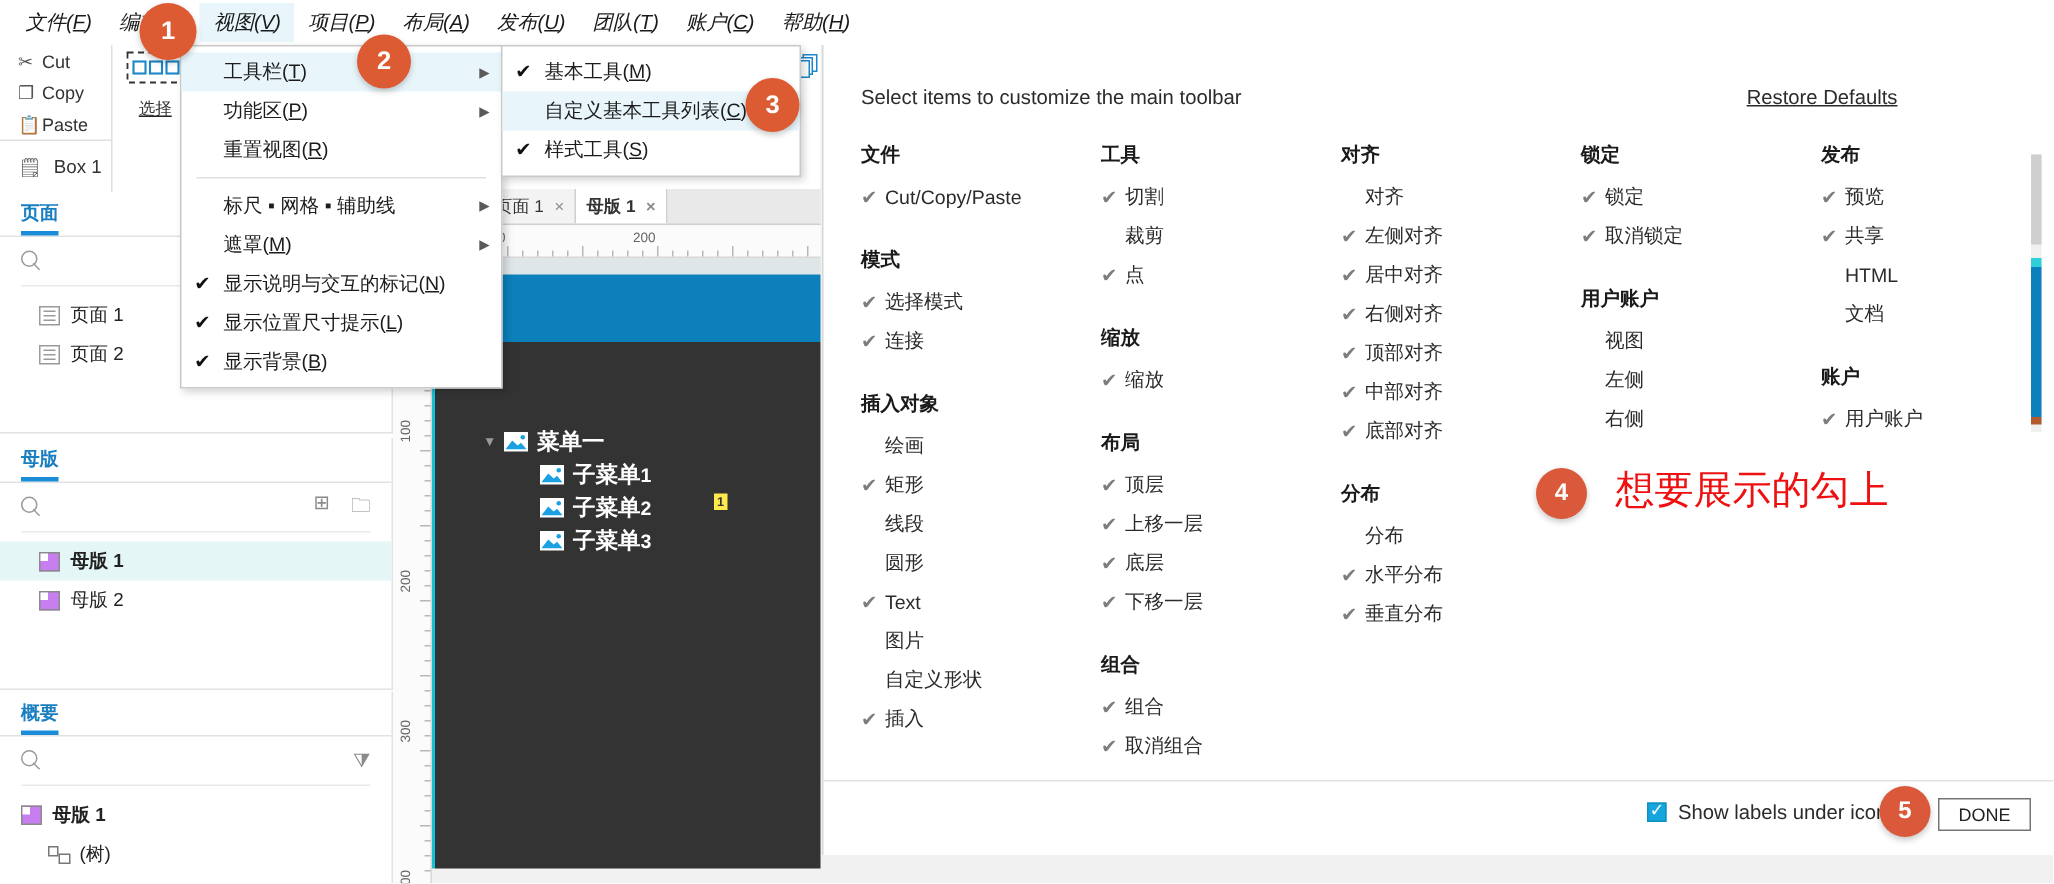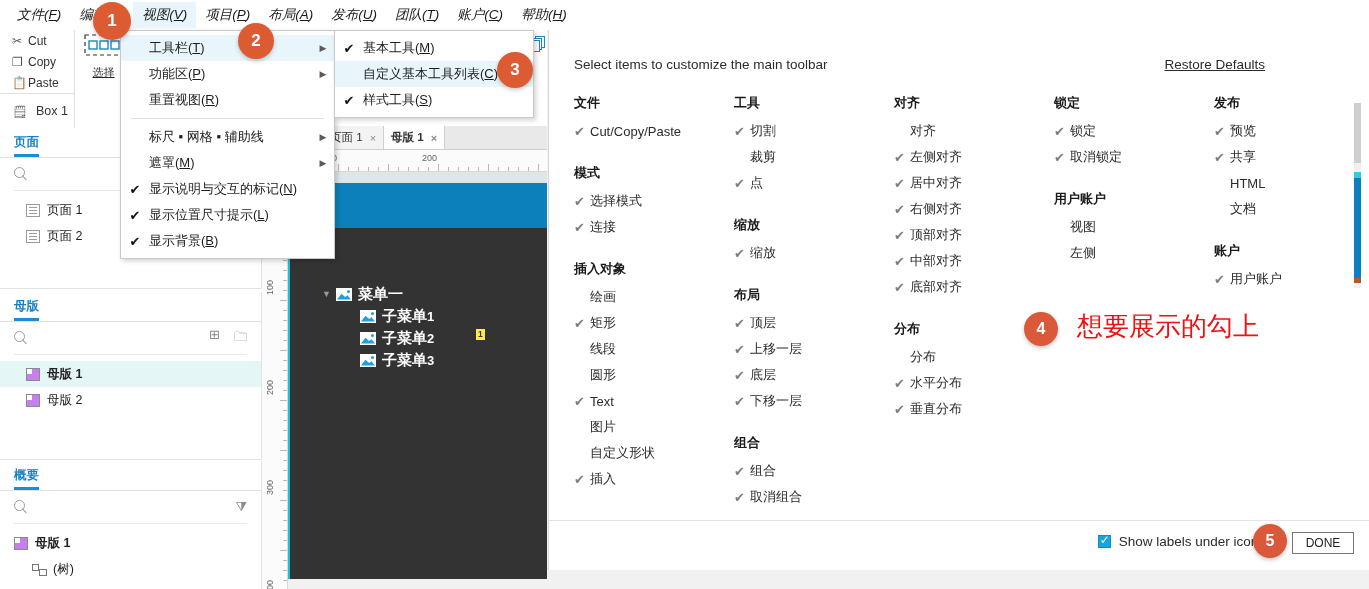--- a/index.html
+++ b/index.html
@@ -641,6 +641,10 @@
               <span class="ck off">✔</span>
               <span>左侧</span>
             </div>
+            <div class="opt">
+              <span class="ck off">✔</span>
+              <span>右侧</span>
+            </div>
           </div>
         </div>
         <div class="col">

